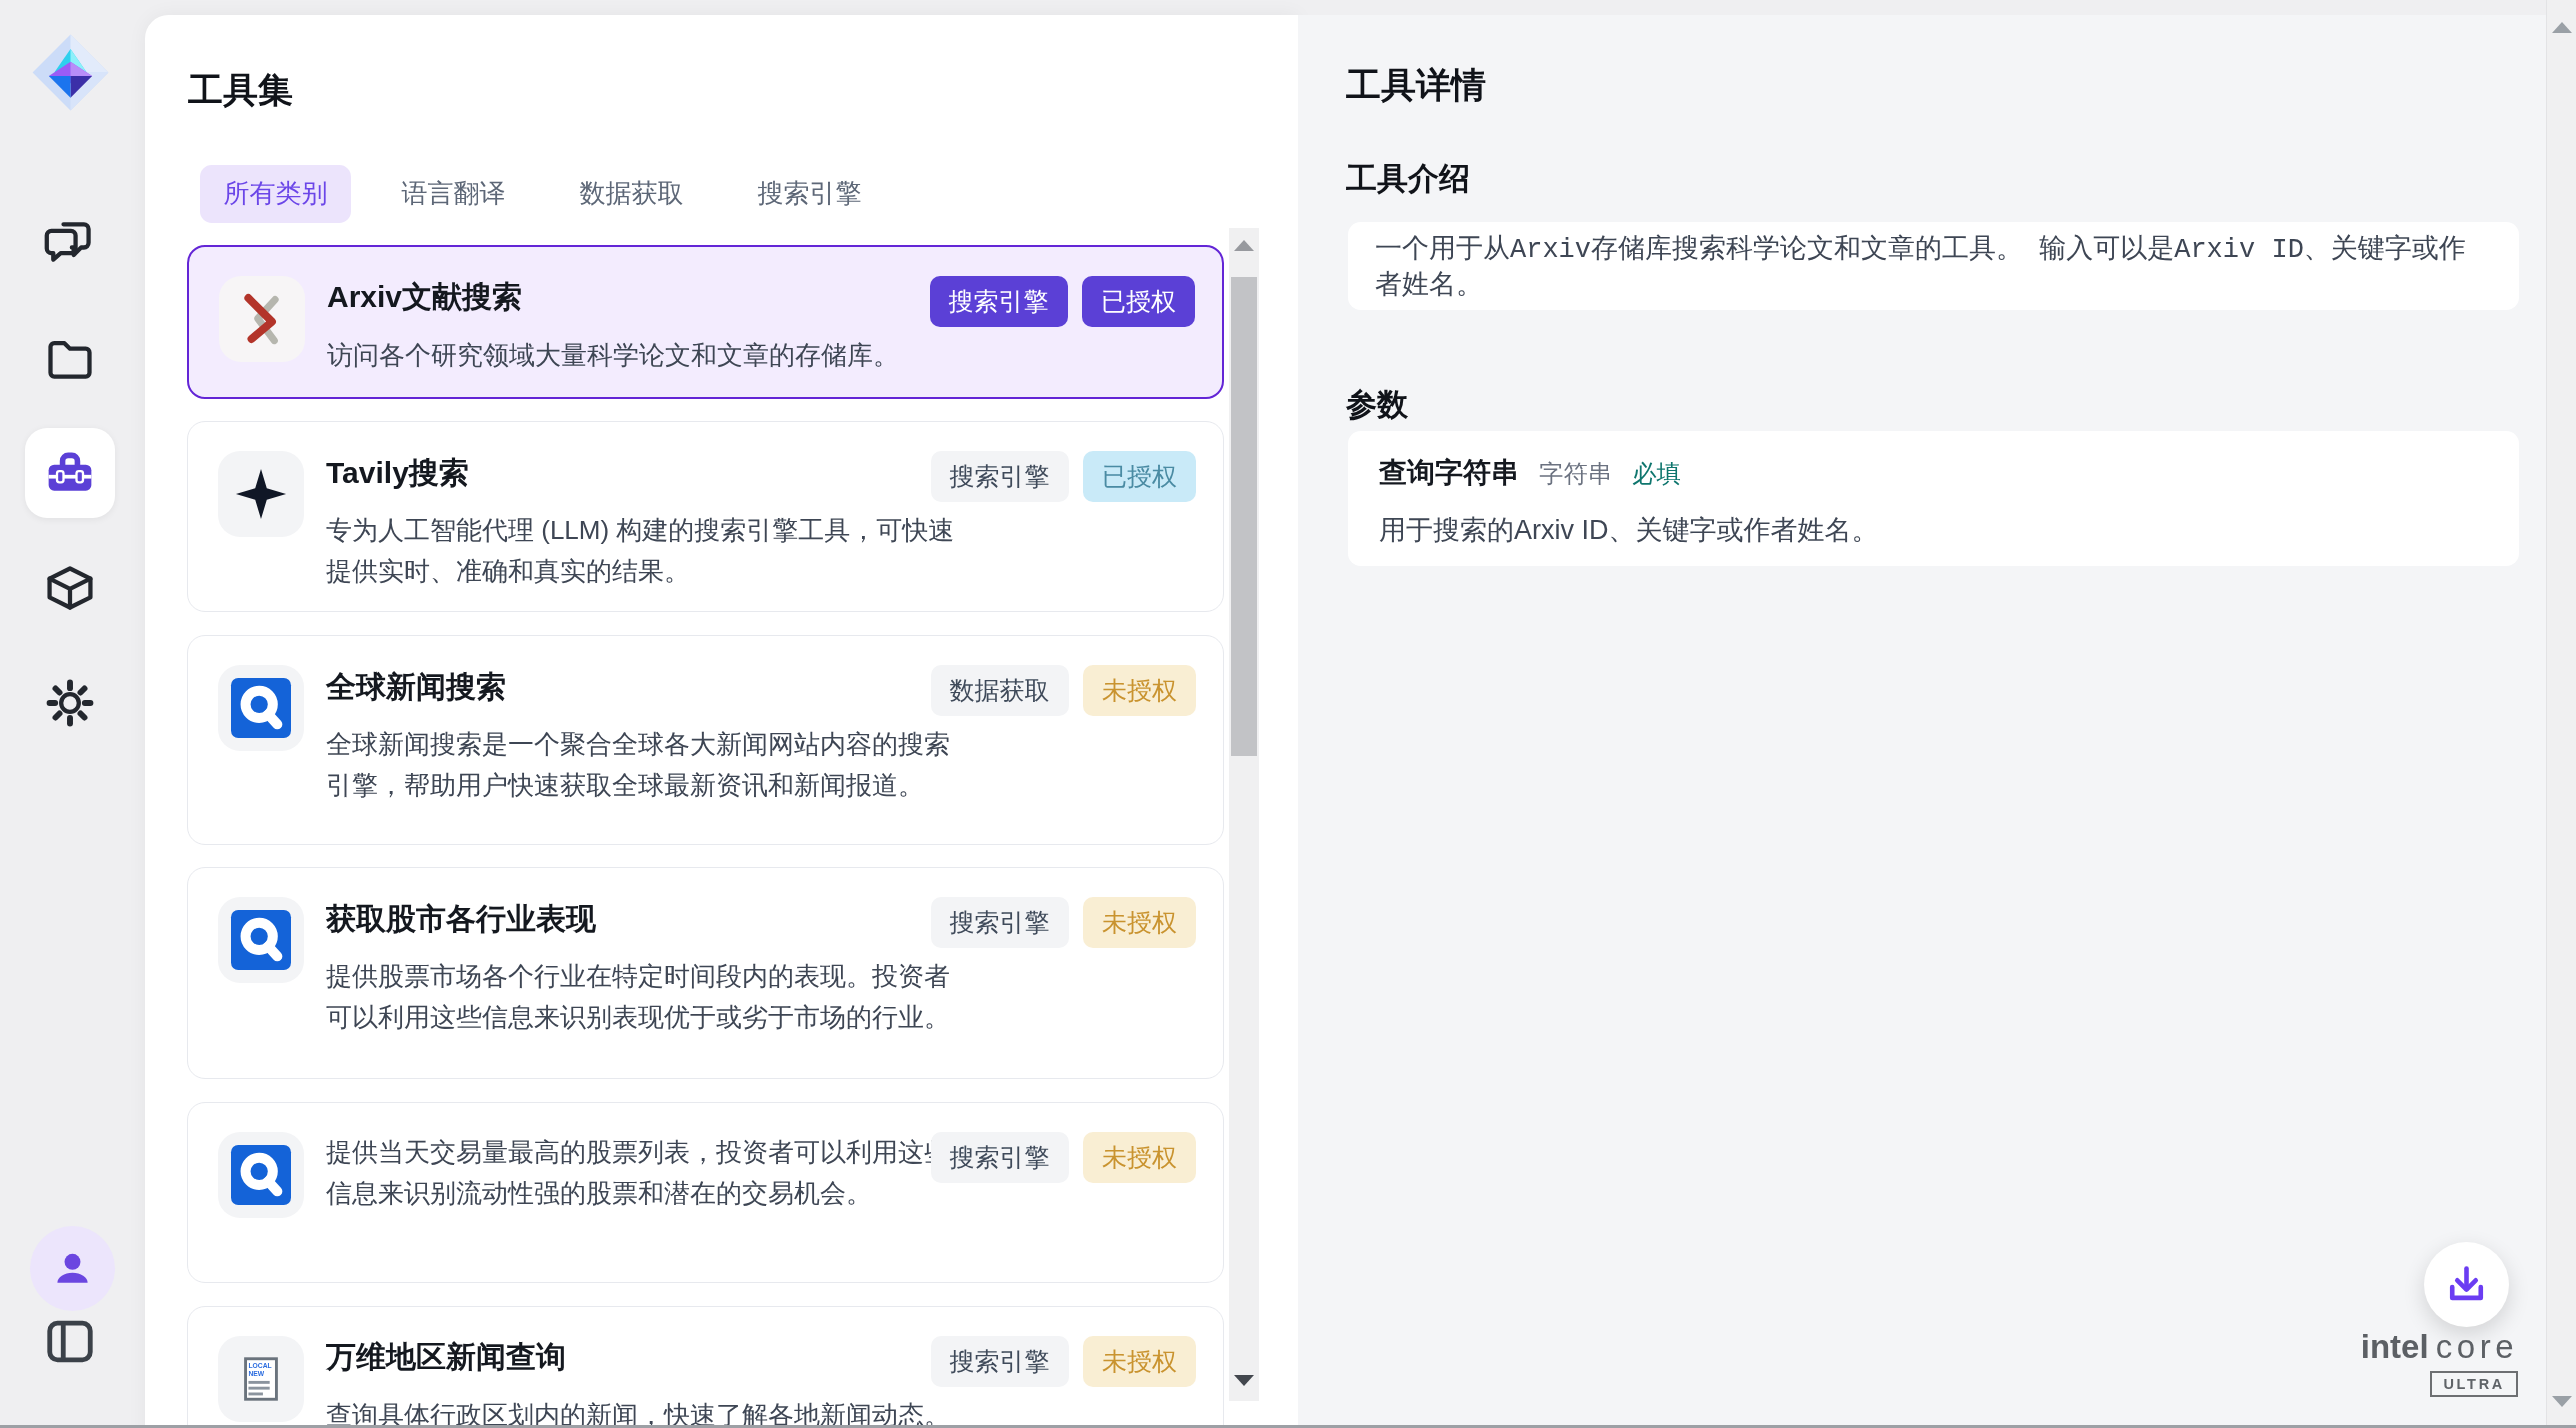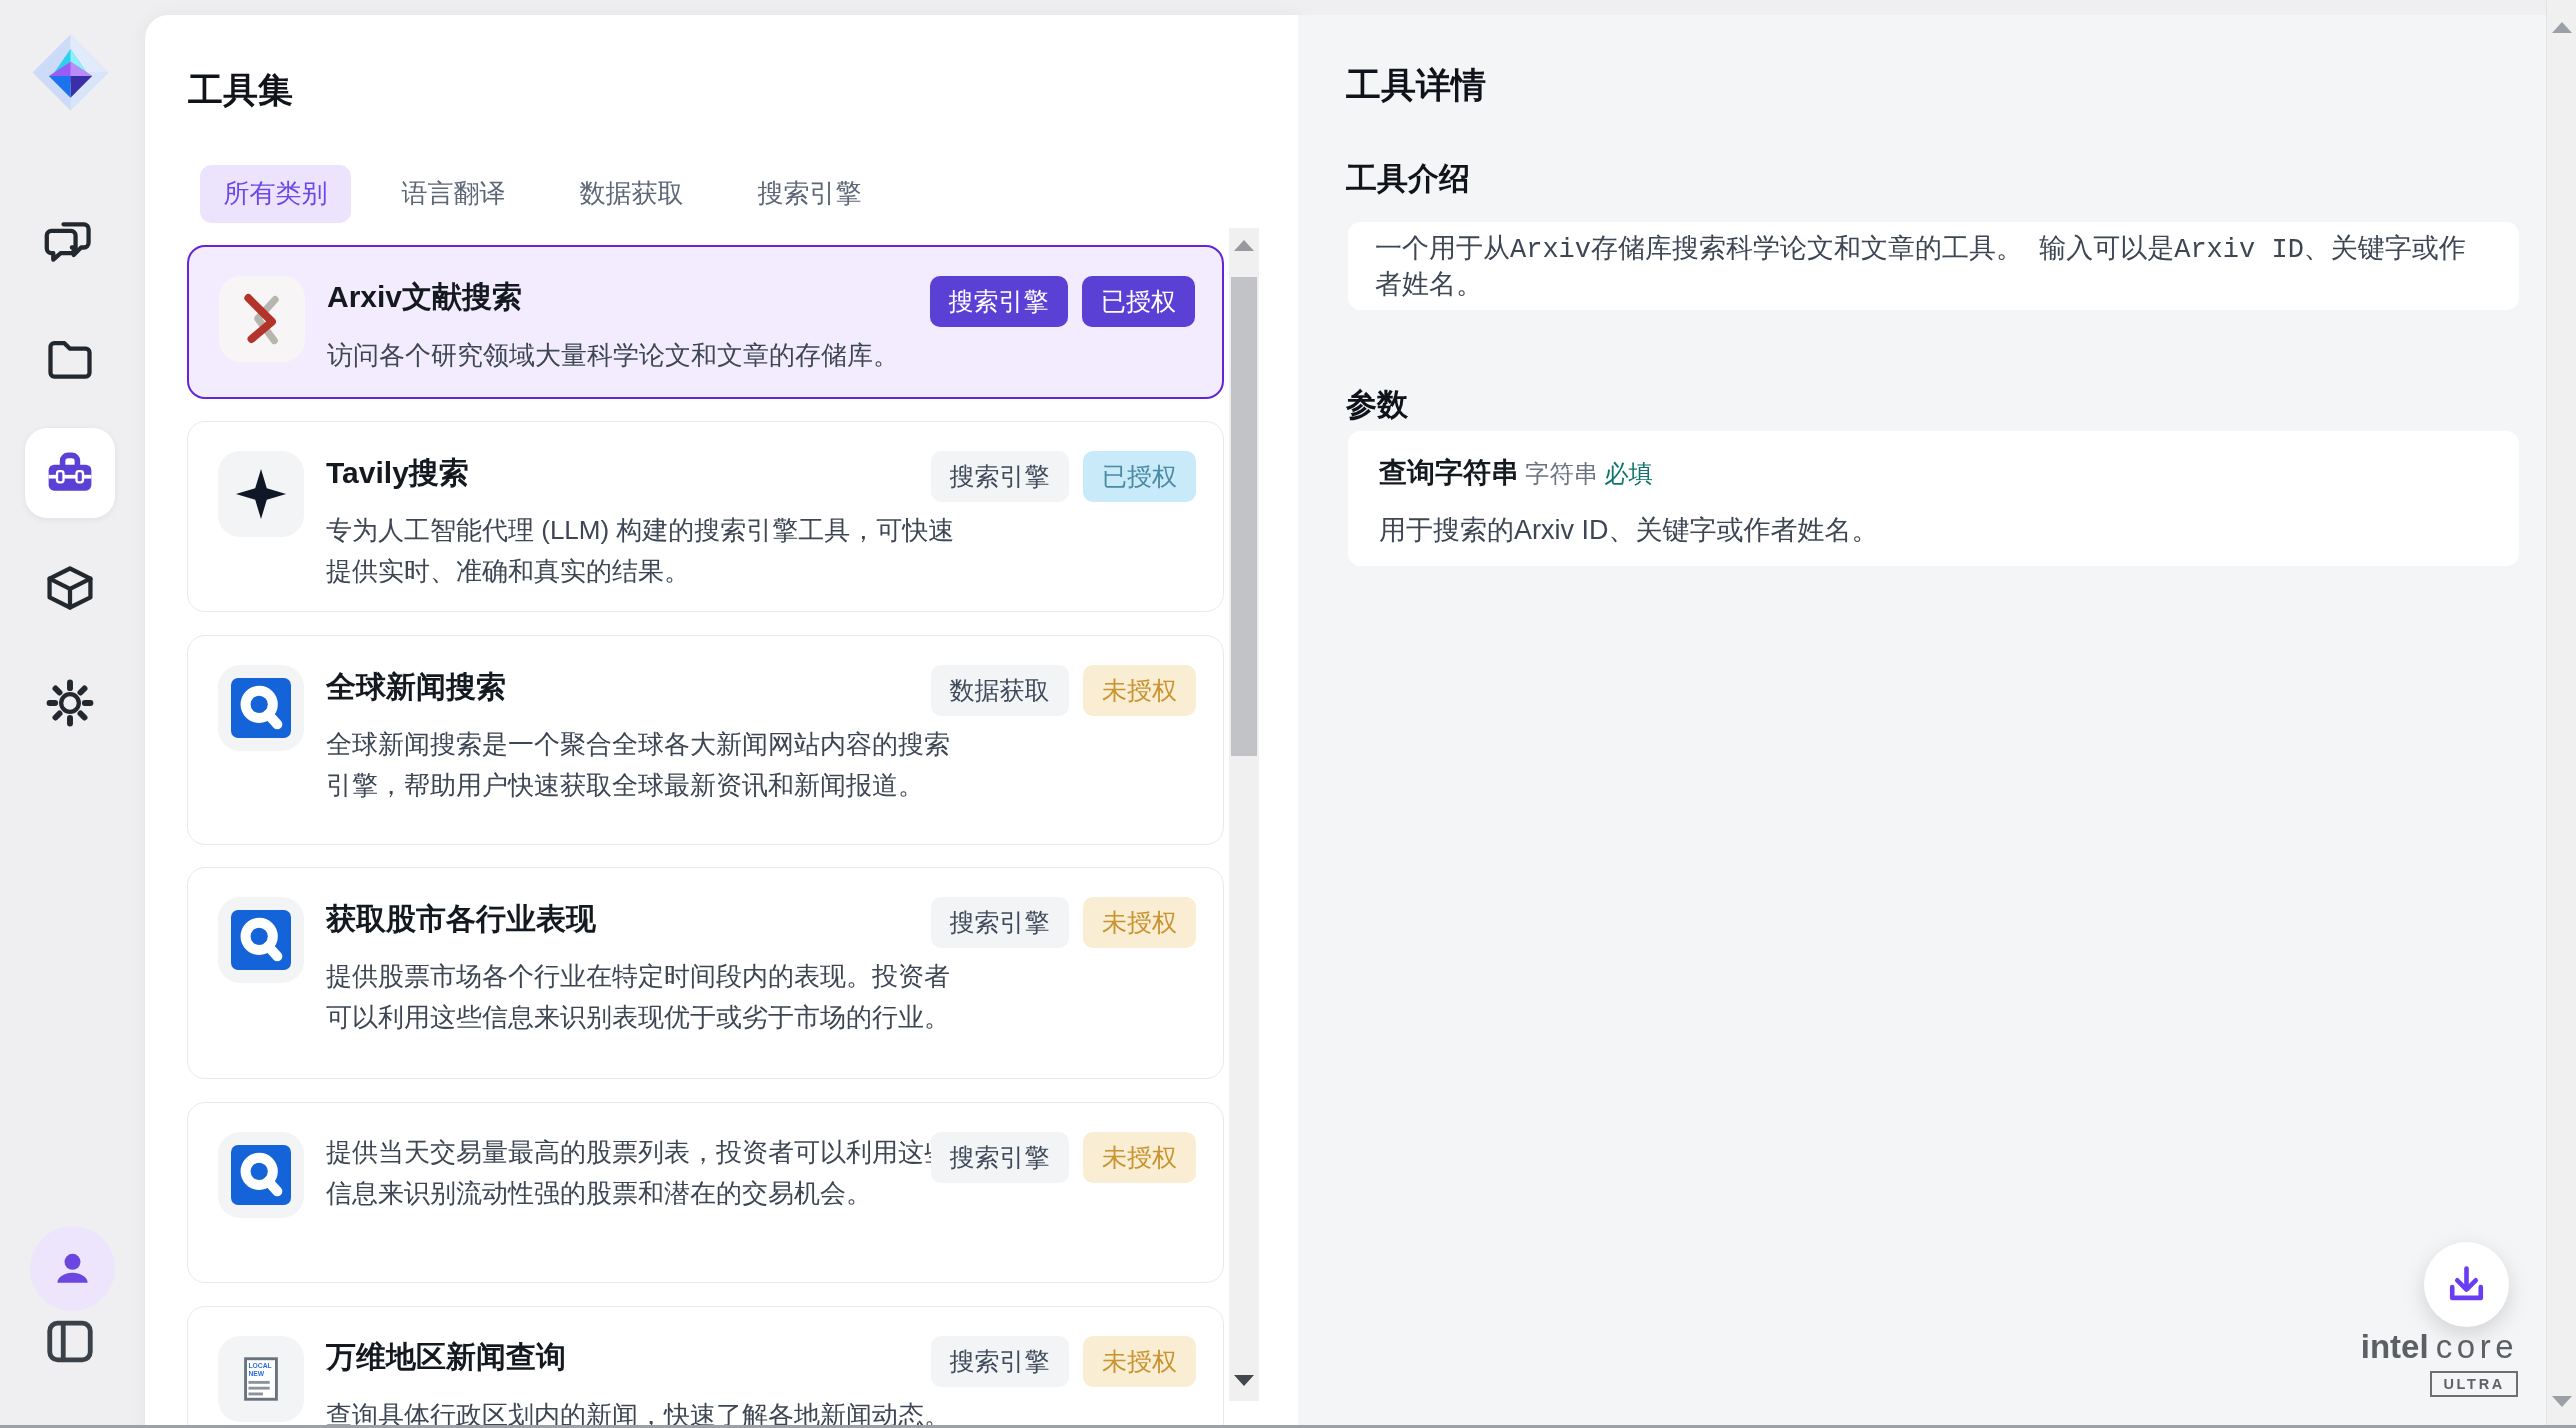--- a/index.html
+++ b/index.html
@@ -64,7 +64,7 @@
   .intro-text{font-size:27px;color:#3e4654;font-family:Liberation Mono, monospace;}
   .params-heading{position:absolute;left:48px;top:347px;font-size:31px;font-weight:700;color:#101319;margin-top:22px;}
   .param-card{position:absolute;left:50px;top:416px;width:1171px;height:135px;background:#ffffff;border-radius:12.6px;box-sizing:border-box;padding:23.5px 31px;}
-  .param-row{display:flex;align-items:baseline;gap:6px;}
+  .param-row{display:flex;align-items:baseline;gap:20px;}
   .param-name{font-size:28px;font-weight:700;color:#14181f;}
   .param-type{font-size:24.4px;color:#6b7280;}
   .param-required{font-size:24.4px;color:#0f766e;}

